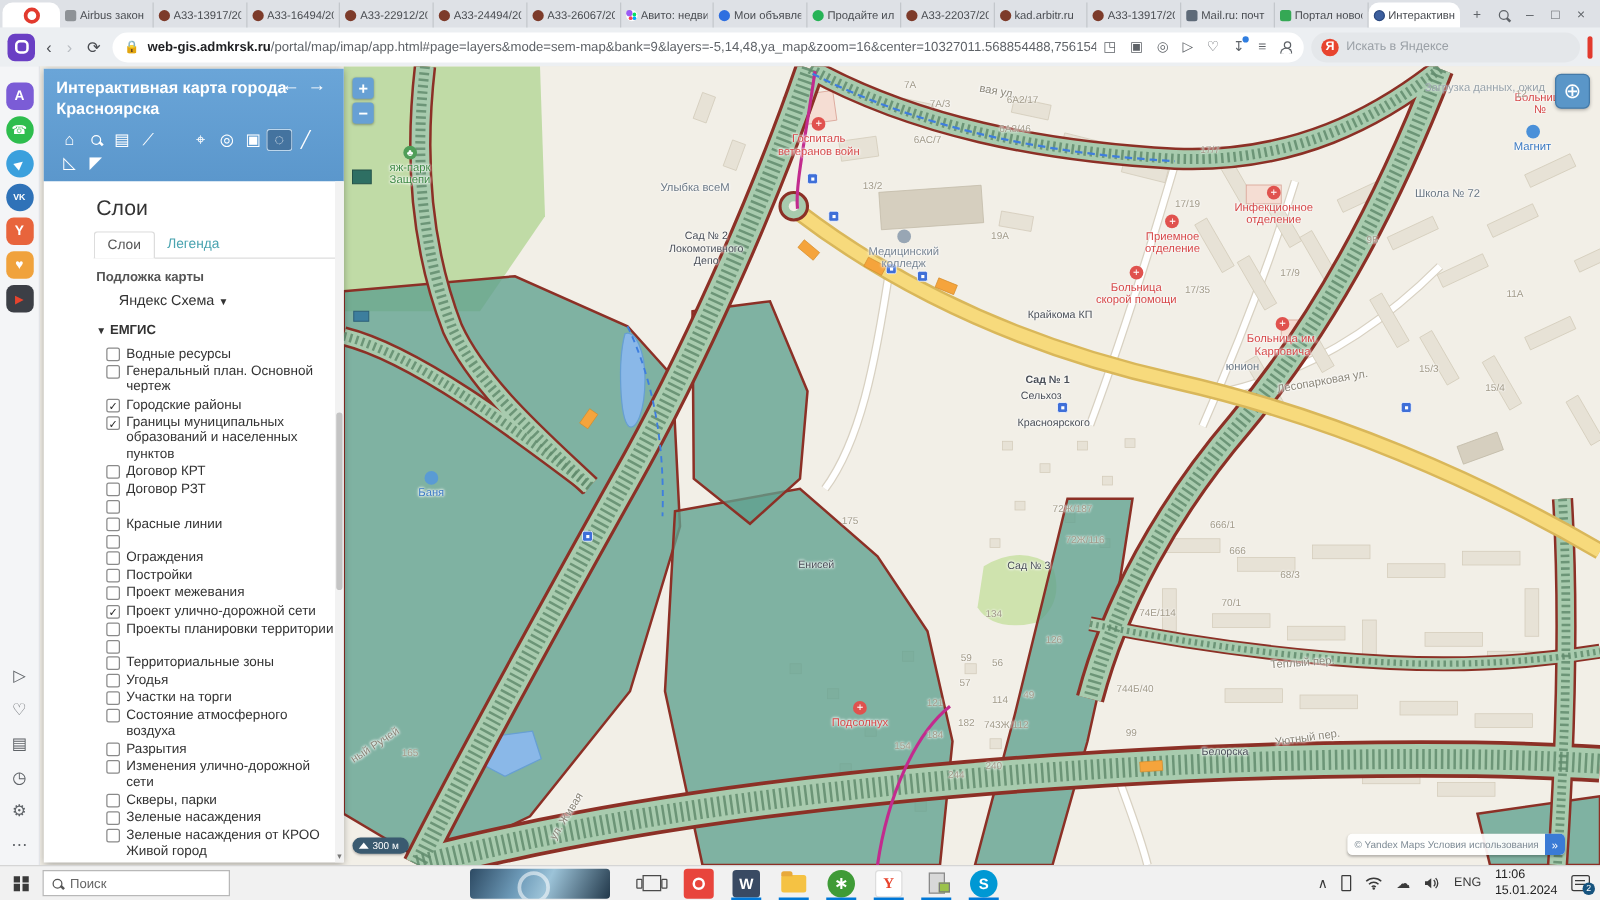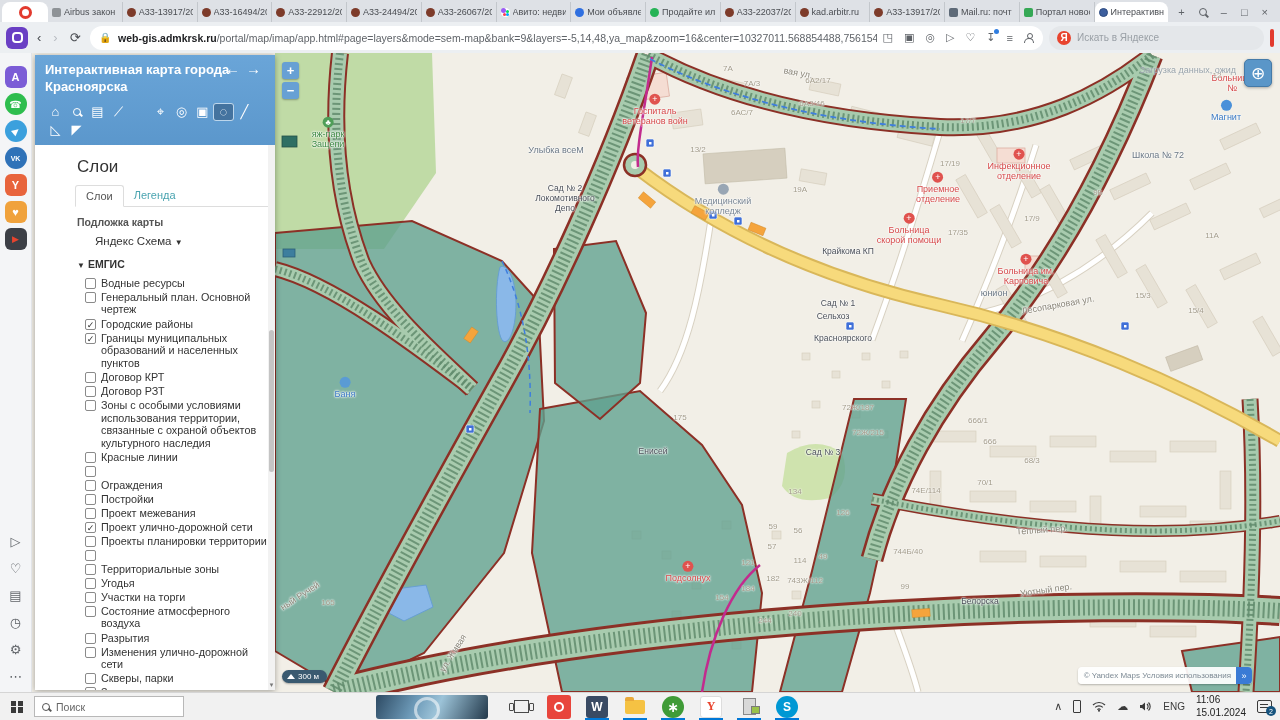--- a/index.html
+++ b/index.html
@@ -514,7 +514,7 @@
         <div class="ml ml-blue" style="left: 313px; top: 335px;"><span class="mlico ico-blue"></span><span class="mltxt">Баня</span></div>
         <div class="ml ml-area" style="left: 621px; top: 399px;"><span class="mltxt">Енисей</span></div>
         <div class="ml ml-area" style="left: 816px; top: 199px;"><span class="mltxt">Крайкома КП</span></div>
-        <div class="ml ml-area" style="left: 806px; top: 251px;"><span class="mltxt">Сад № 1</span></div>
+        <div class="ml ml-area" style="left: 806px; top: 251px; font-weight: bold;"><span class="mltxt">Сад № 1</span></div>
         <div class="ml ml-area" style="left: 801px; top: 264px;"><span class="mltxt">Сельхоз</span></div>
         <div class="ml ml-area" style="left: 811px; top: 286px;"><span class="mltxt">Красноярского</span></div>
         <div class="ml ml-area" style="left: 791px; top: 400px;"><span class="mltxt">Сад № 3</span></div>

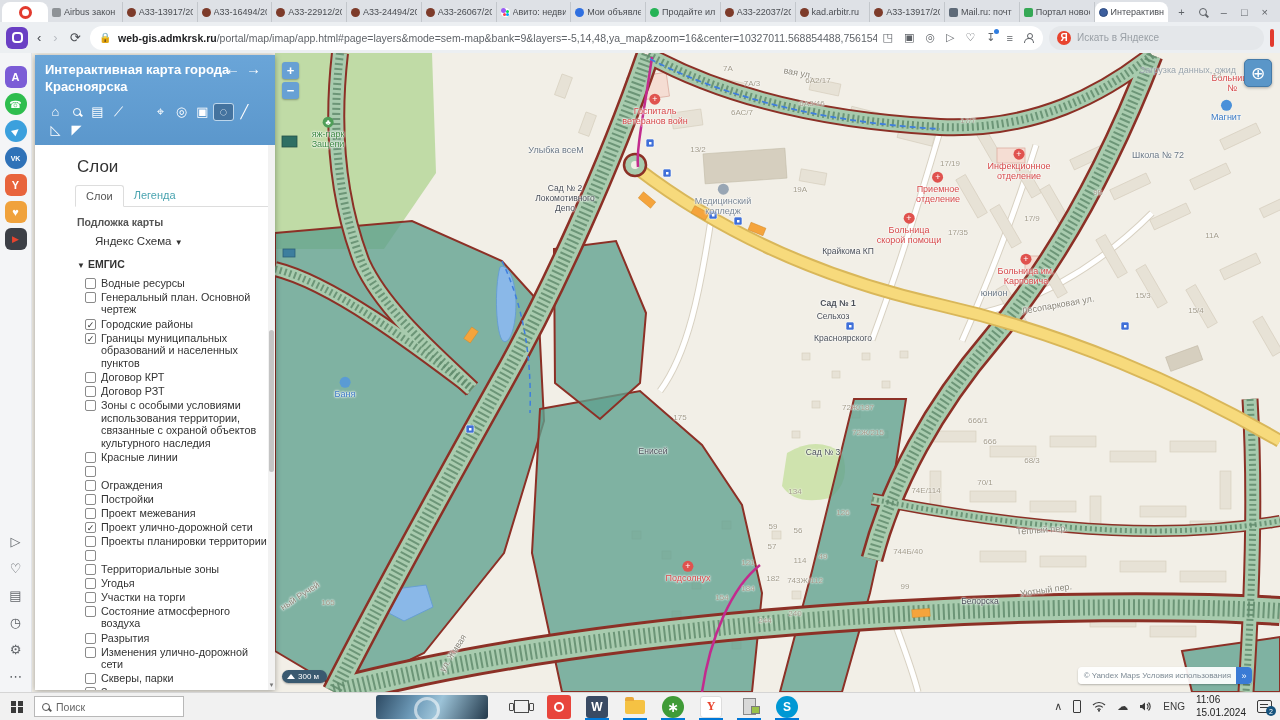--- a/index.html
+++ b/index.html
@@ -637,7 +637,6 @@
             </div>
             <div class="layer-item">
               <span class="cb"></span>
-              <span class="lbl">Зоны с особыми условиями использования территории, связанные с охраной объектов культурного наследия</span>
             </div>
             <div class="layer-item">
               <span class="cb"></span>

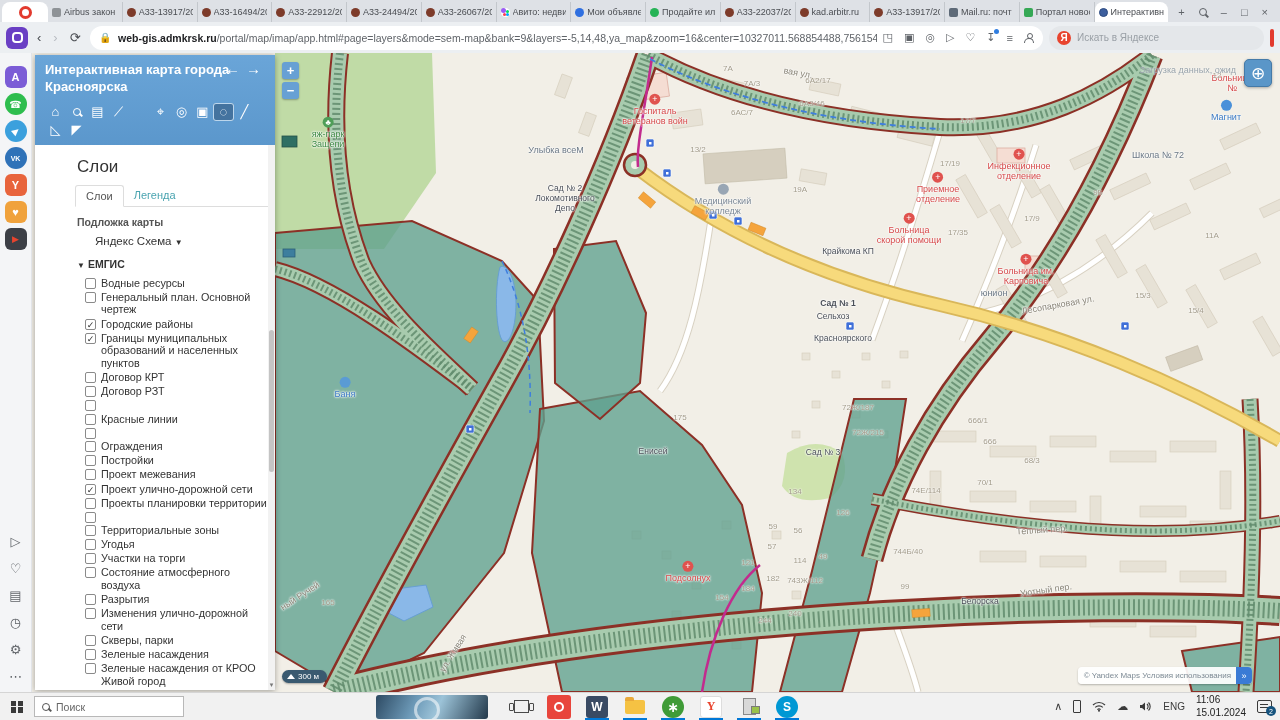--- a/index.html
+++ b/index.html
@@ -543,7 +543,7 @@
         <span class="mnum" style="left: 1185px; top: 22px;">12</span>
         <span class="mnum" style="left: 826px; top: 354px;">72Ж/187</span>
         <span class="mnum" style="left: 648px; top: 364px;">175</span>
-        <span class="mnum" style="left: 836px; top: 379px;">72Ж/215</span>
+        <span class="mnum" style="left: 836px; top: 379px;">72Ж/116</span>
         <span class="mnum" style="left: 946px; top: 367px;">666/1</span>
         <span class="mnum" style="left: 958px; top: 388px;">666</span>
         <span class="mnum" style="left: 1000px; top: 407px;">68/3</span>

